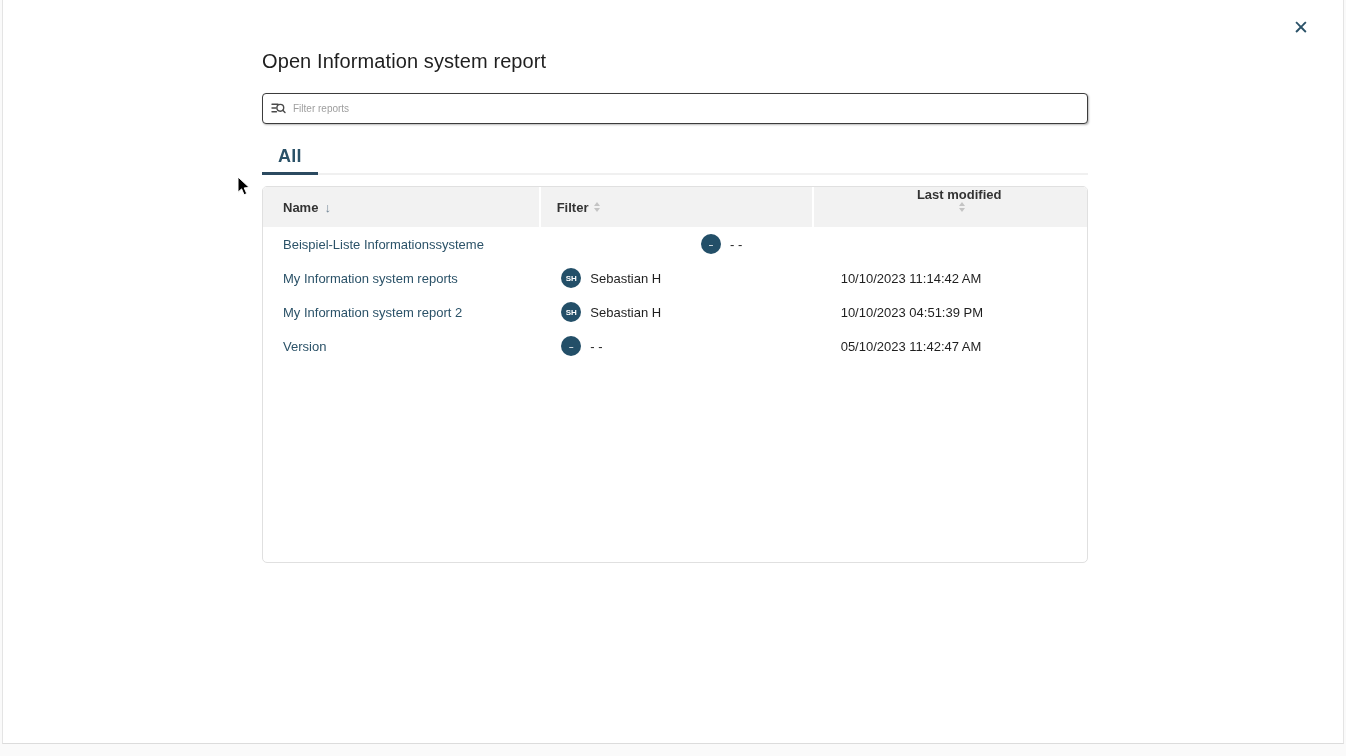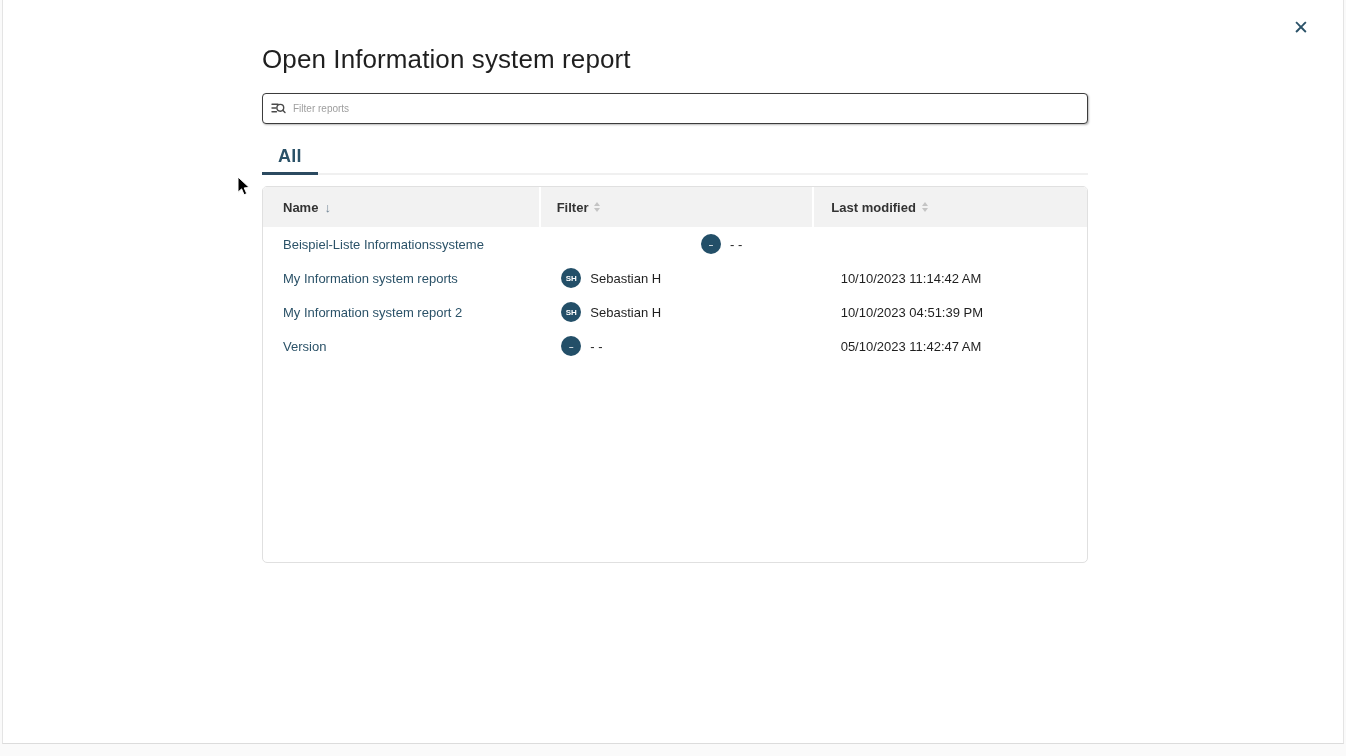--- a/index.html
+++ b/index.html
@@ -32,8 +32,8 @@
   .content { position:absolute; left:259px; top:0; width:826px; }
 
   .page-title {
-    position:absolute; left:0; top:44px;
-    font-size:26px; font-weight:400; color:#1f1f1f;
+    position:absolute; left:0; top:50px;
+    font-size:20px; font-weight:400; color:#1f1f1f;
     letter-spacing:0.1px;
   }
 

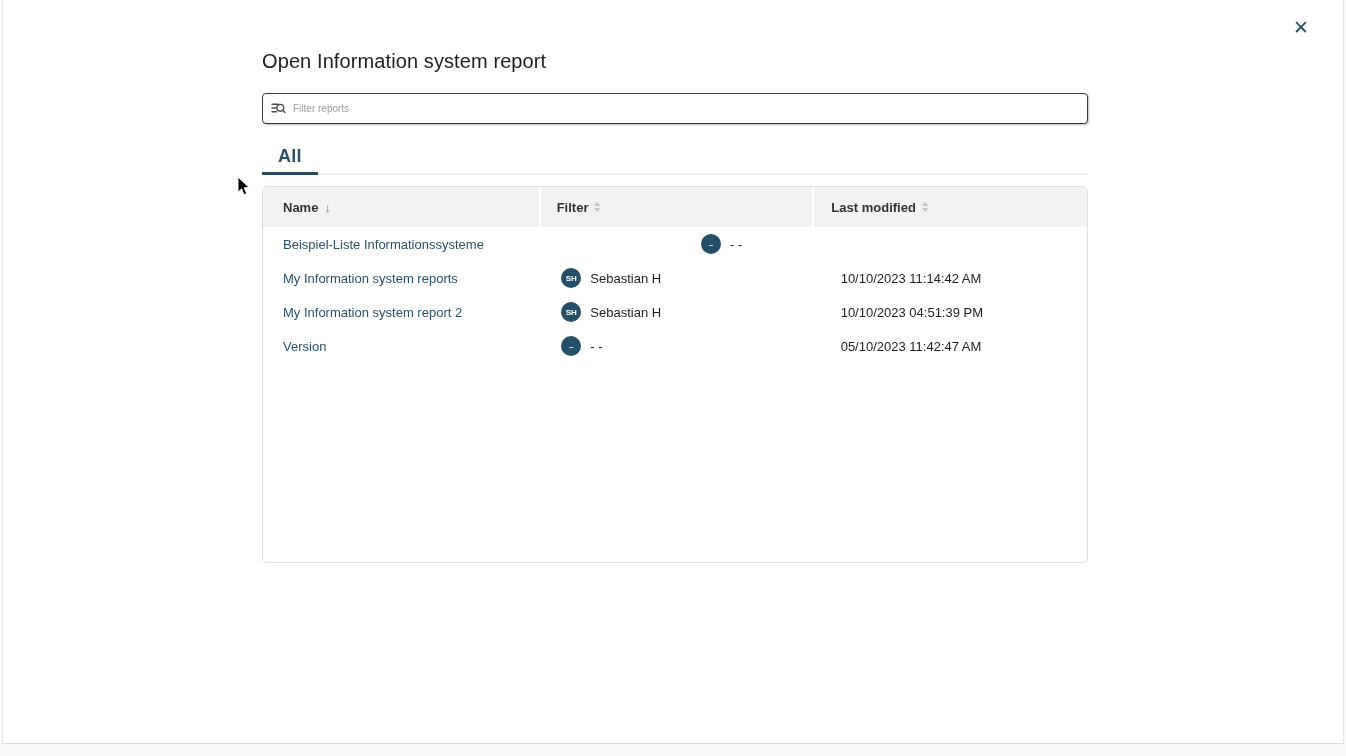--- a/index.html
+++ b/index.html
@@ -84,7 +84,7 @@
   }
   .th.col-name { padding-left:20px; }
   .th.col-author { padding-left:16px; }
-  .th.col-modified { padding-left:17px; }
+  .th.col-modified { padding-left:17px;flex-direction:column; }
 
   .sort-arrow { margin-left:6px; font-size:13px; color:#708495; font-weight:400; }
   .sort-unsorted { display:inline-flex; flex-direction:column; margin-left:6px; }

